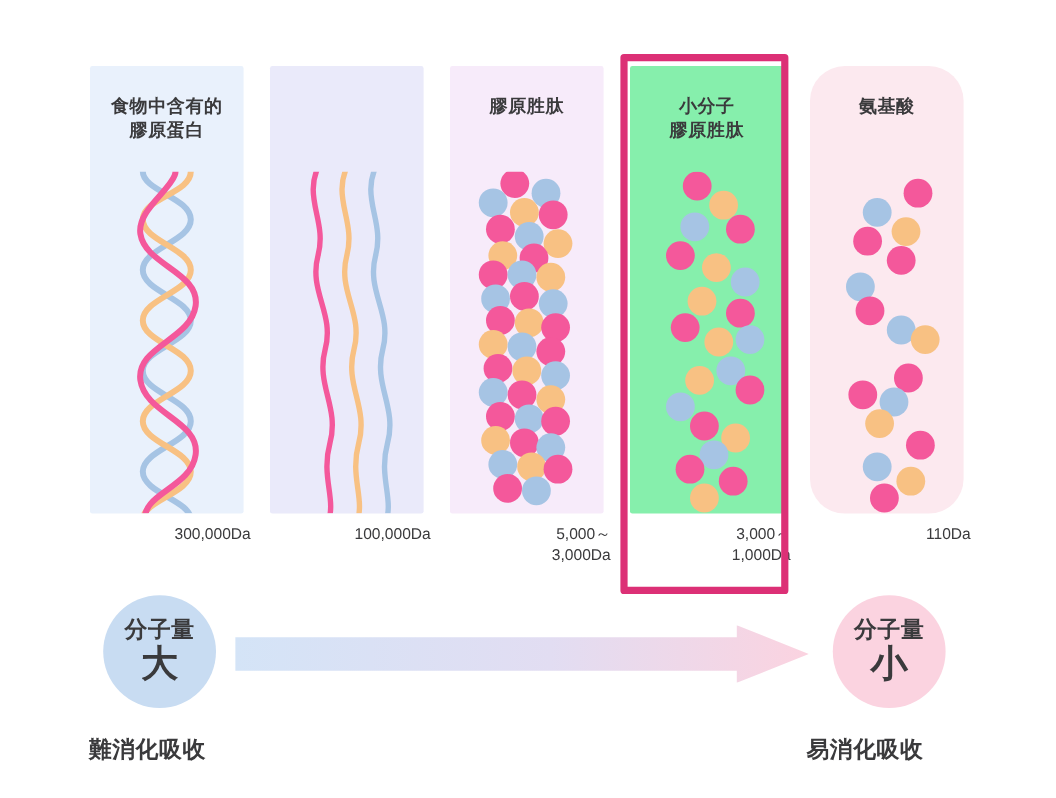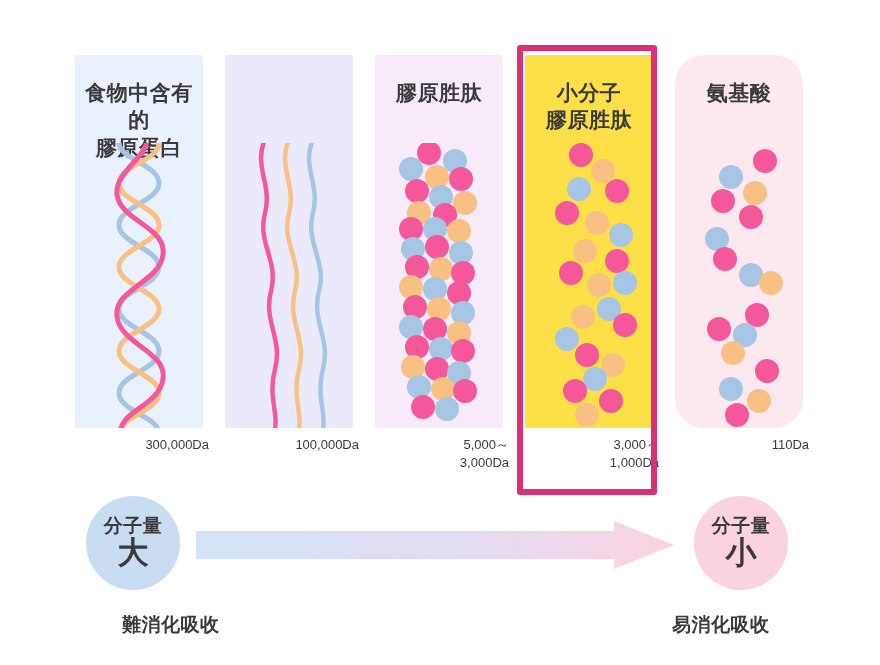--- a/index.html
+++ b/index.html
@@ -43,7 +43,7 @@
     top: 24px;
     width: 128px;
     text-align: center;
-    font-size: 21px;
+    font-size: 15px;
     font-weight: bold;
     line-height: 1.30;
     color: #3a3a3c;

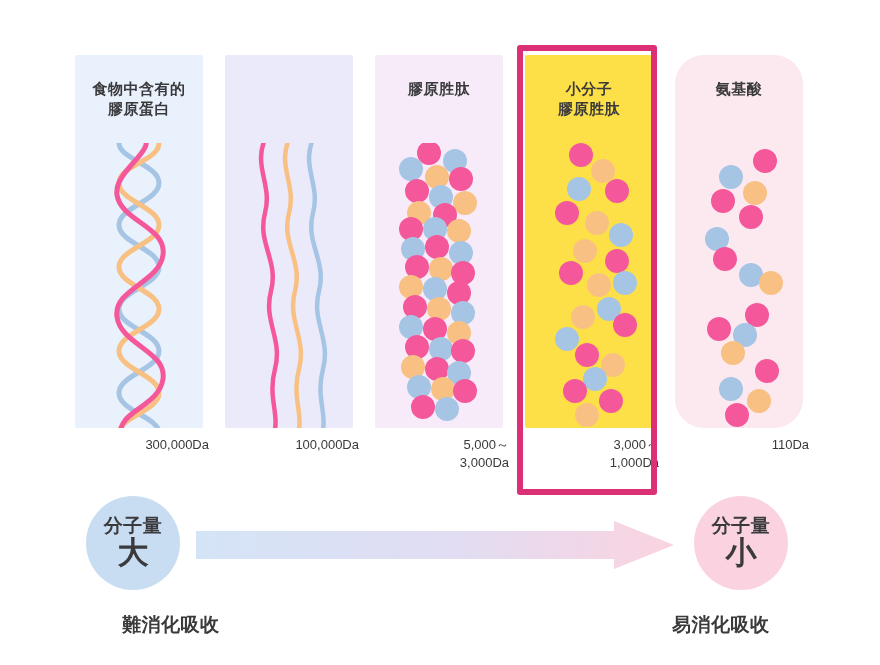--- a/index.html
+++ b/index.html
@@ -230,7 +230,7 @@
   </div>
 
   <div class="column" id="col-3" style="left:525px;">
-    <div class="panel" style="background:#fde047;">
+    <div class="panel" style="background:#86efac;">
       <div class="panel-title">小分子
 膠原胜肽</div>
       <div class="art">

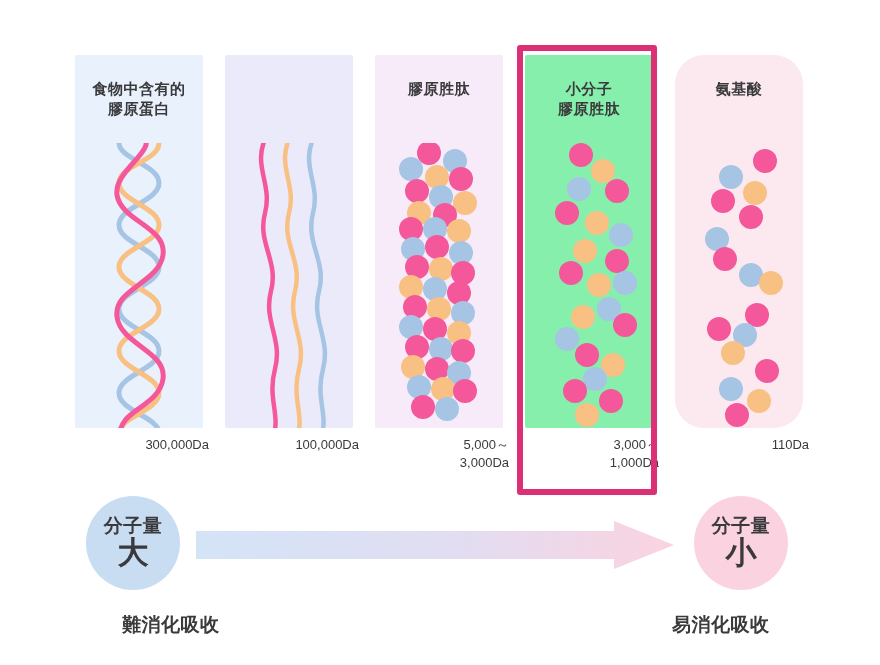--- a/index.html
+++ b/index.html
@@ -128,7 +128,7 @@
     color: #3a3a3c;
     letter-spacing: 0.5px;
   }
-  #foot-left  { left: 74px; margin-left: 48px; }
+  #foot-left  { left: 74px; }
   #foot-right { left: 672px; }
 
   #arrow-wrap {

